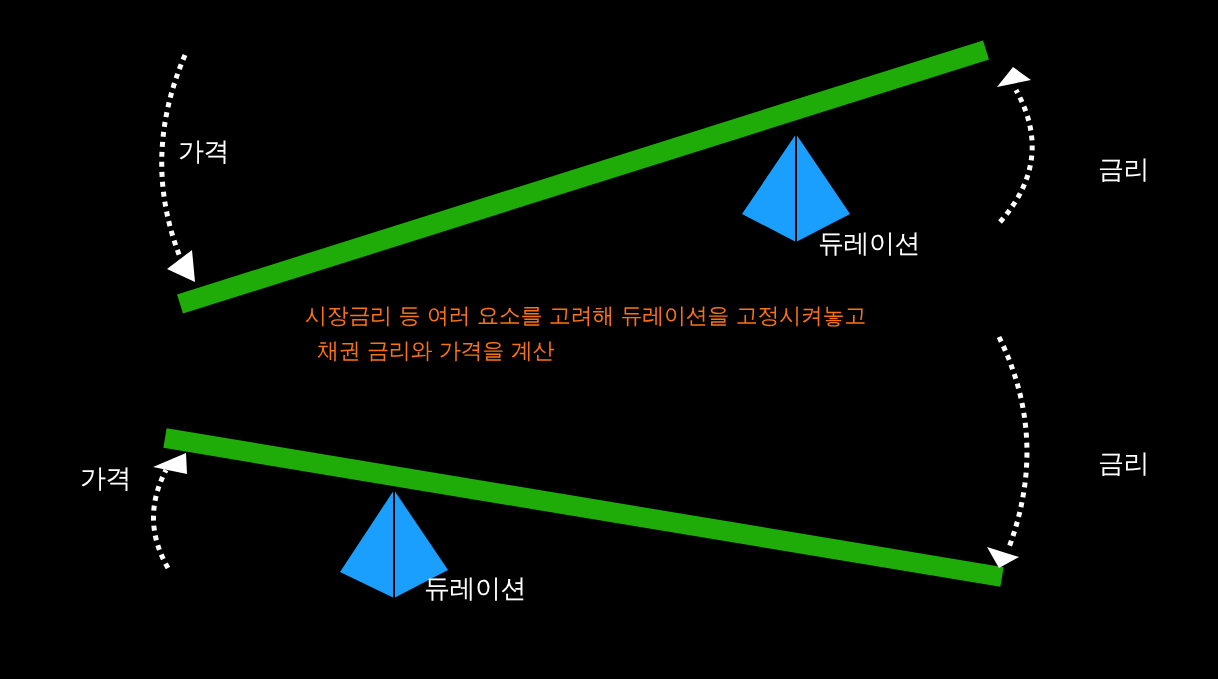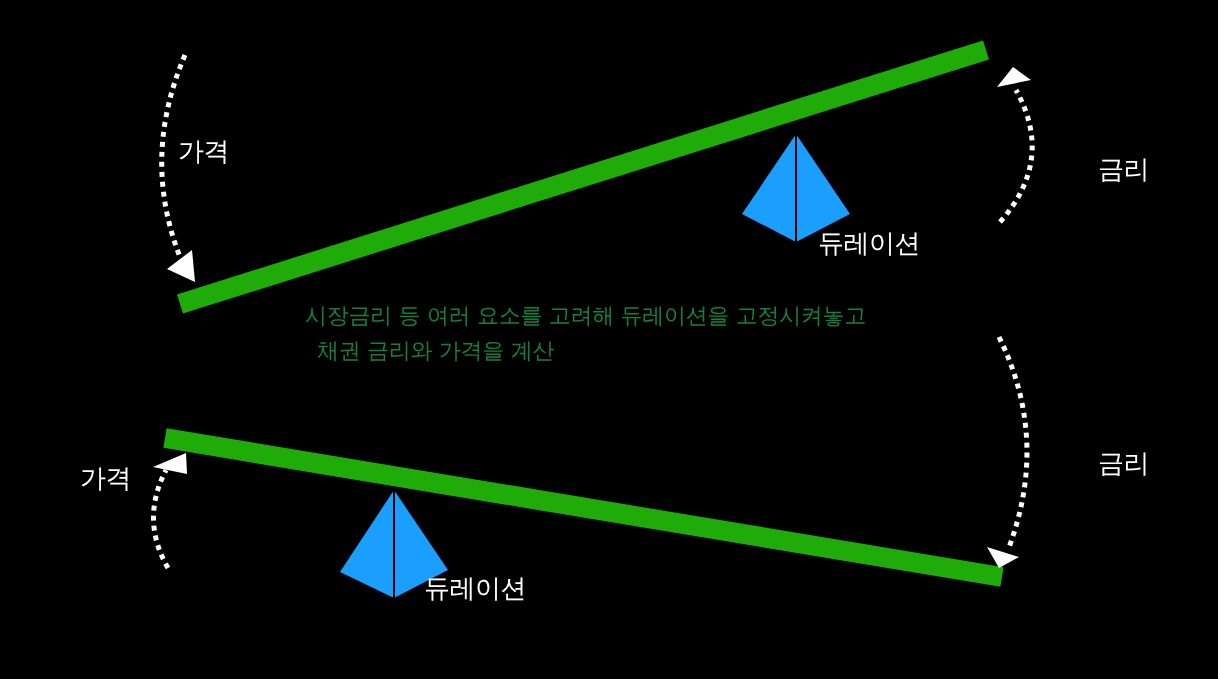--- a/index.html
+++ b/index.html
@@ -7,7 +7,7 @@
          font-family: "DejaVu Sans", "Liberation Sans", sans-serif; }
   #stage { position: absolute; left: 0; top: 0; width: 1218px; height: 679px; }
   .label { position: absolute; color: #ffffff; font-size: 26px; line-height: 1; white-space: nowrap; letter-spacing: -0.5px; }
-  .caption { position: absolute; color: #15803d; font-size: 22px; line-height: 33px; white-space: nowrap; letter-spacing: -0.3px; }
+  .caption { position: absolute; color: #f97316; font-size: 22px; line-height: 33px; white-space: nowrap; letter-spacing: -0.3px; }
 </style>
 </head>
 <body>

